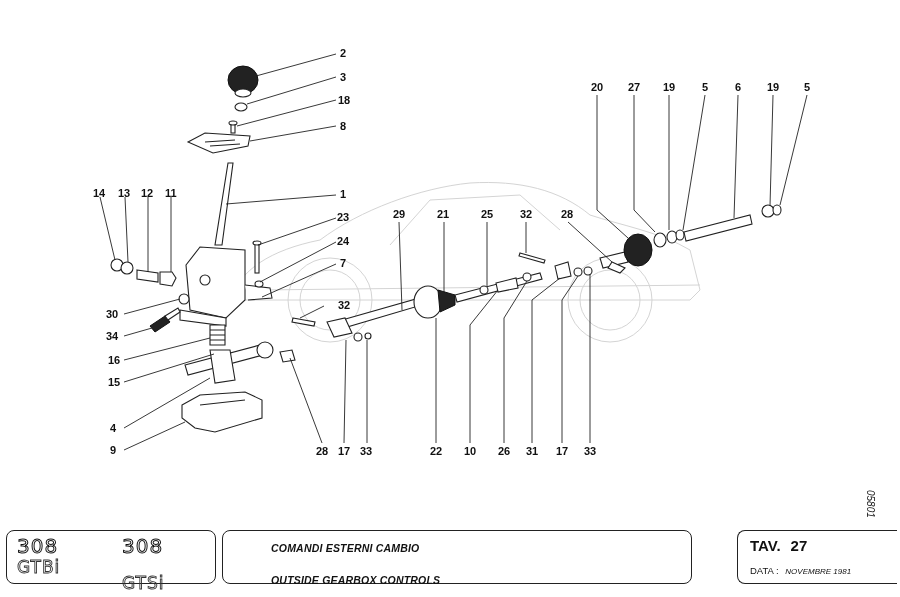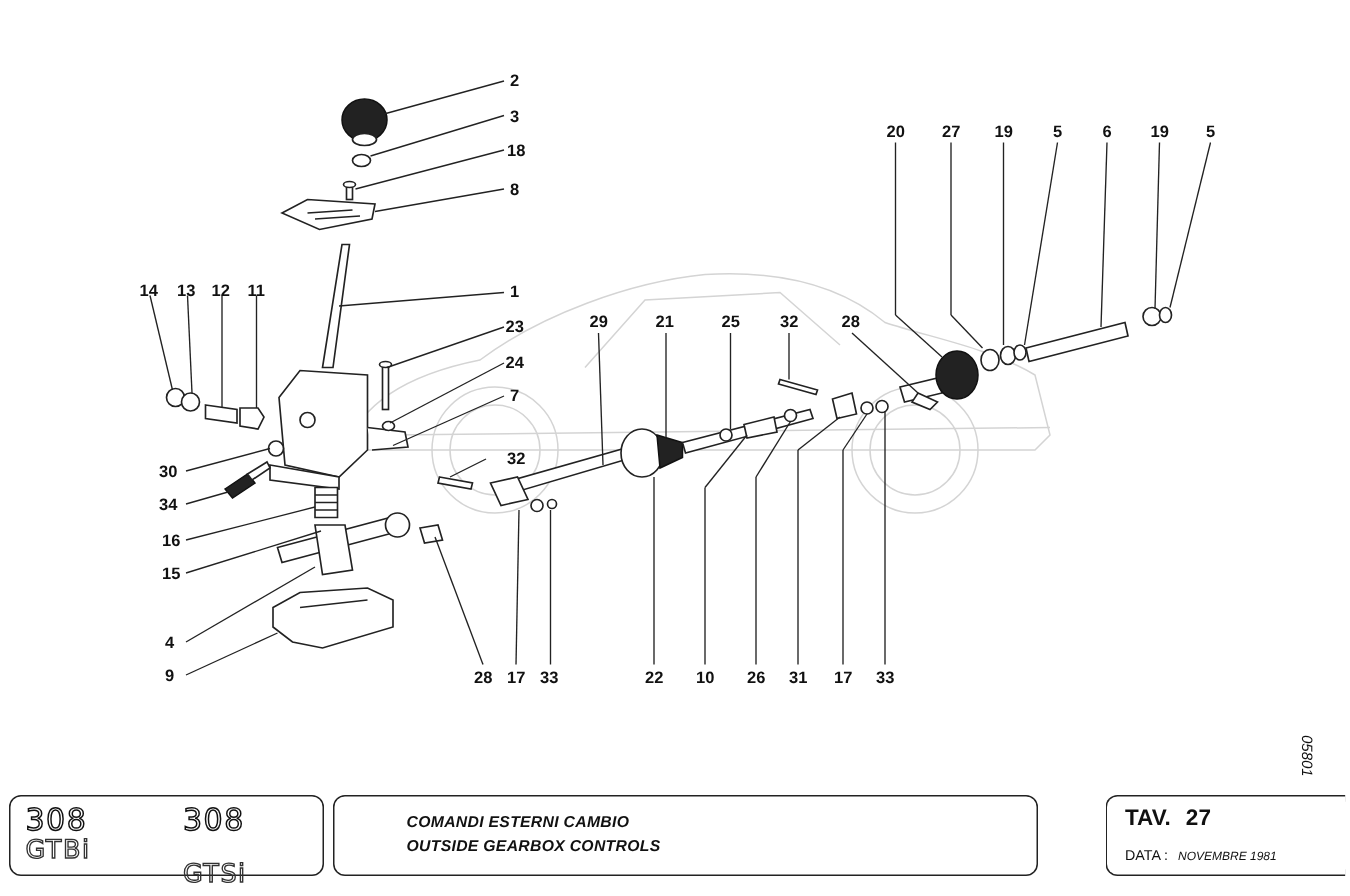--- a/index.html
+++ b/index.html
@@ -232,7 +232,7 @@
 
 <div id="tb-title" class="title-block">
   <div class="title-line" style="top:11px;">COMANDI ESTERNI CAMBIO</div>
-  <div class="title-line" style="top:27px;">OUTSIDE GEARBOX CONTROLS</div>
+  <div class="title-line" style="top:43px;">OUTSIDE GEARBOX CONTROLS</div>
 </div>
 
 <div id="tb-info" class="title-block">

